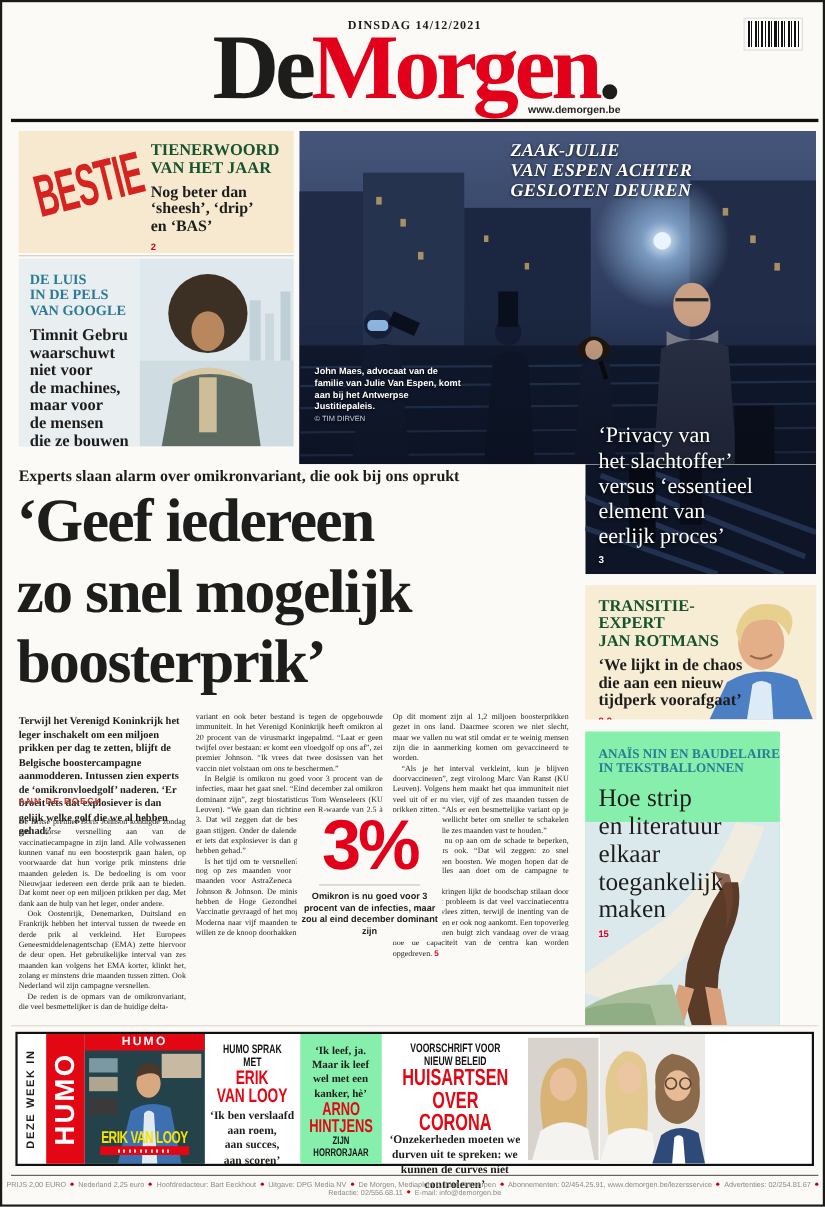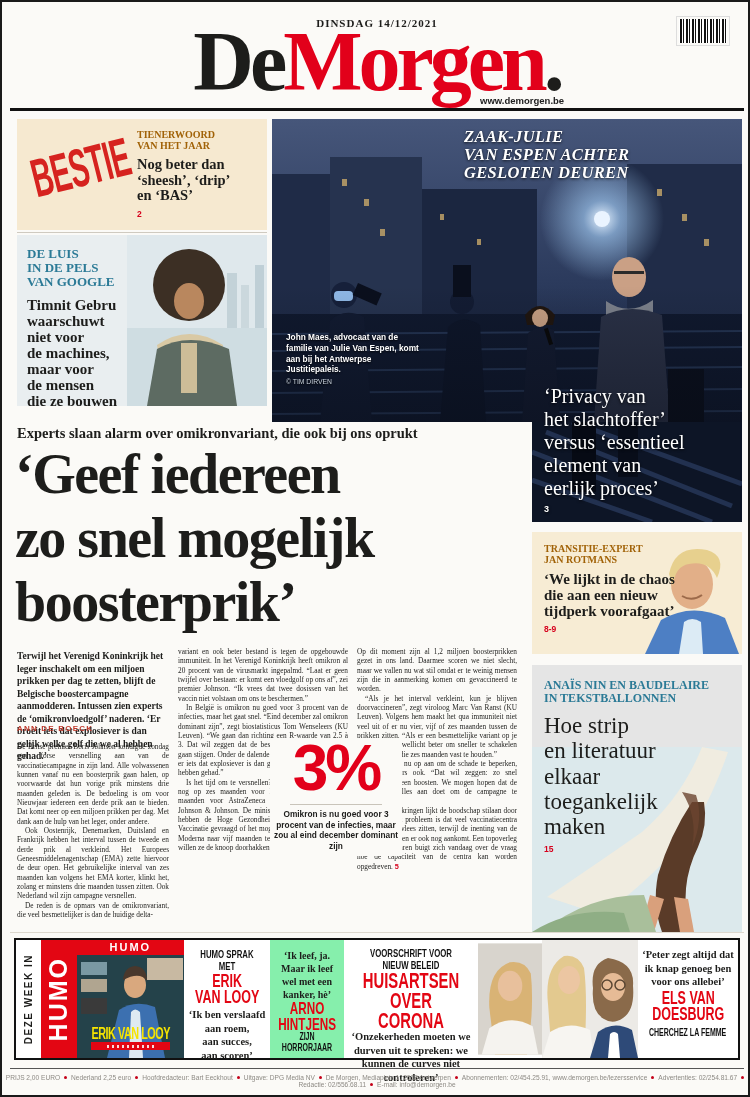--- a/index.html
+++ b/index.html
@@ -35,7 +35,7 @@
            font-family:"Liberation Sans",sans-serif;
            transform:rotate(-14deg) scale(0.8,1.5); }
   .bestie-txt { position:absolute; top:11px; left:120px; width:124px; }
-  .kick-red { color:#a16207; font-weight:700; font-size:10px; line-height:1.05; }
+  .kick-red { color:#14532d; font-weight:700; font-size:15px; line-height:1.05; }
   .kick-teal { color:#2b7a96; font-weight:700; font-size:13px; line-height:1.08; }
   .box-title { font-weight:700; font-size:14.5px; line-height:1.07; margin-top:6px; }
   .pageno { color:#d6001c; font-weight:700; font-size:8.5px; margin-top:5px;

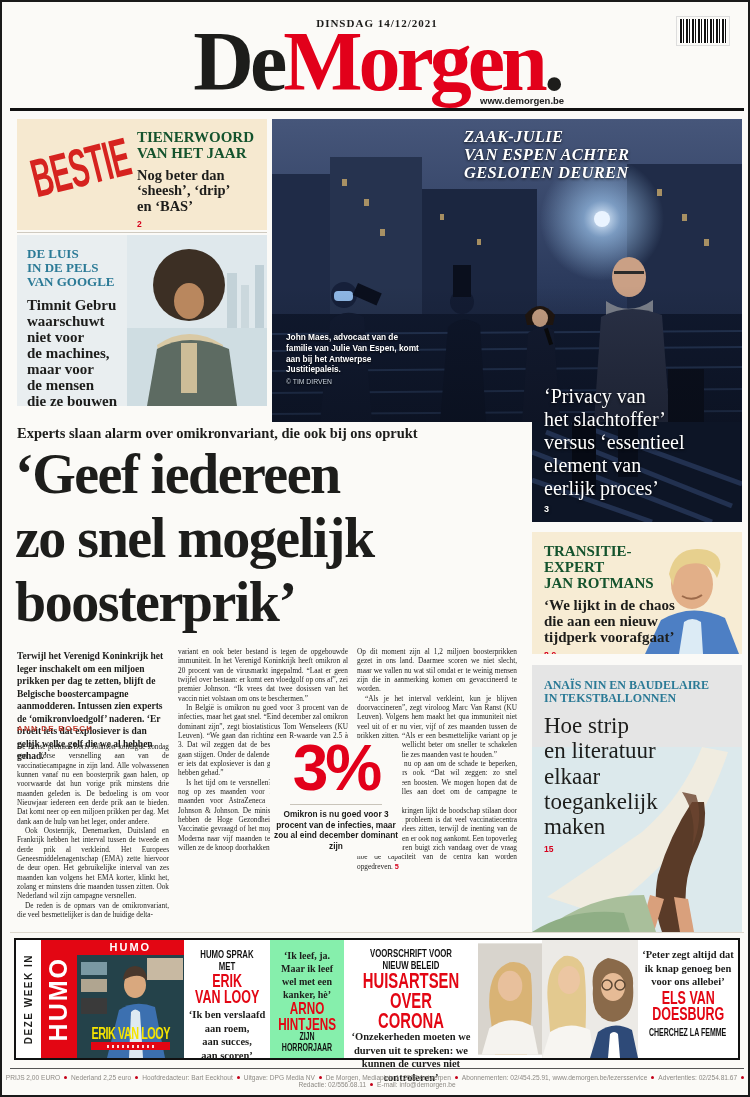--- a/index.html
+++ b/index.html
@@ -87,7 +87,7 @@
   .rotmans svg { position:absolute; right:0; top:0; }
   .rotmans-txt { position:absolute; top:12px; left:12px; width:140px; }
   .rotmans .box-title { font-size:15px; }
-  .anais { top:663px; left:530px; width:210px; height:267px; background:#e5e5e5; overflow:hidden; }
+  .anais { top:663px; left:530px; width:177px; height:267px; background:#86efac; overflow:hidden; }
   .anais svg { position:absolute; right:0; bottom:0; }
   .anais-txt { position:absolute; top:14px; left:12px; width:190px; }
   .anais-title { font-size:23px; line-height:1.1; margin-top:8px; font-weight:400; }

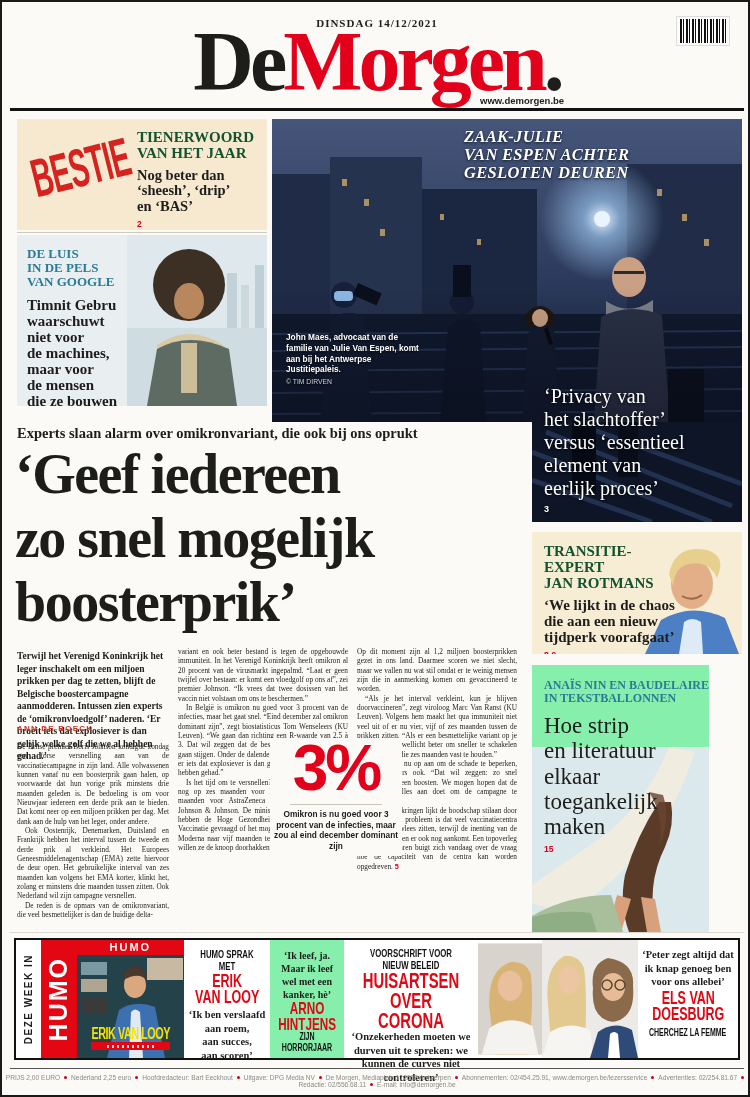--- a/index.html
+++ b/index.html
@@ -412,12 +412,6 @@
         <path d="M48 118 L56 92 Q72 80 90 90 L96 118 Z" fill="#2e4a78"></path>
         <path d="M66 118 L68 94 Q72 90 76 94 L78 118 Z" fill="#fff"></path>
       </svg>
-      <div class="els-txt">
-        <div class="strip-quote" style="margin-top:0">‘Peter zegt altijd dat ik knap genoeg ben voor ons allebei’</div>
-        <div><span class="cnd red-name prewrap">ELS VAN
-DOESBURG</span></div>
-        <div><span class="cnd blk" style="font-size:9px">CHERCHEZ LA FEMME</span></div>
-      </div>
     </div>
   </div>
 

